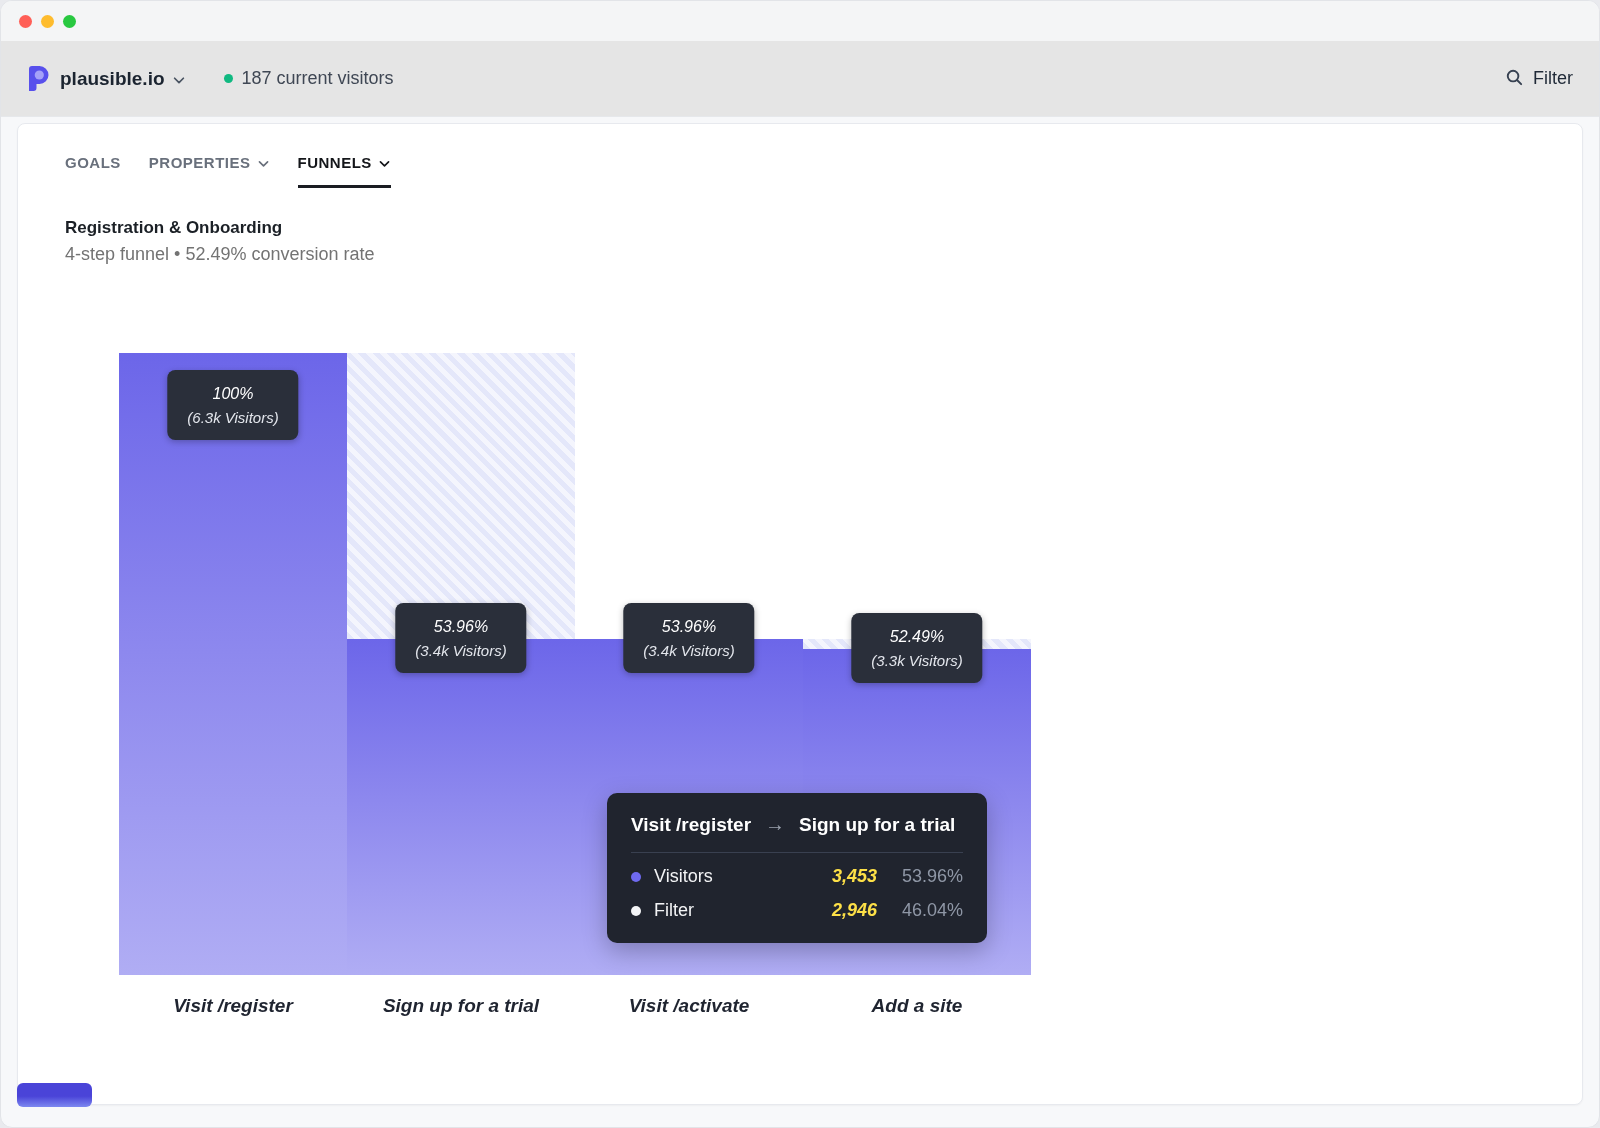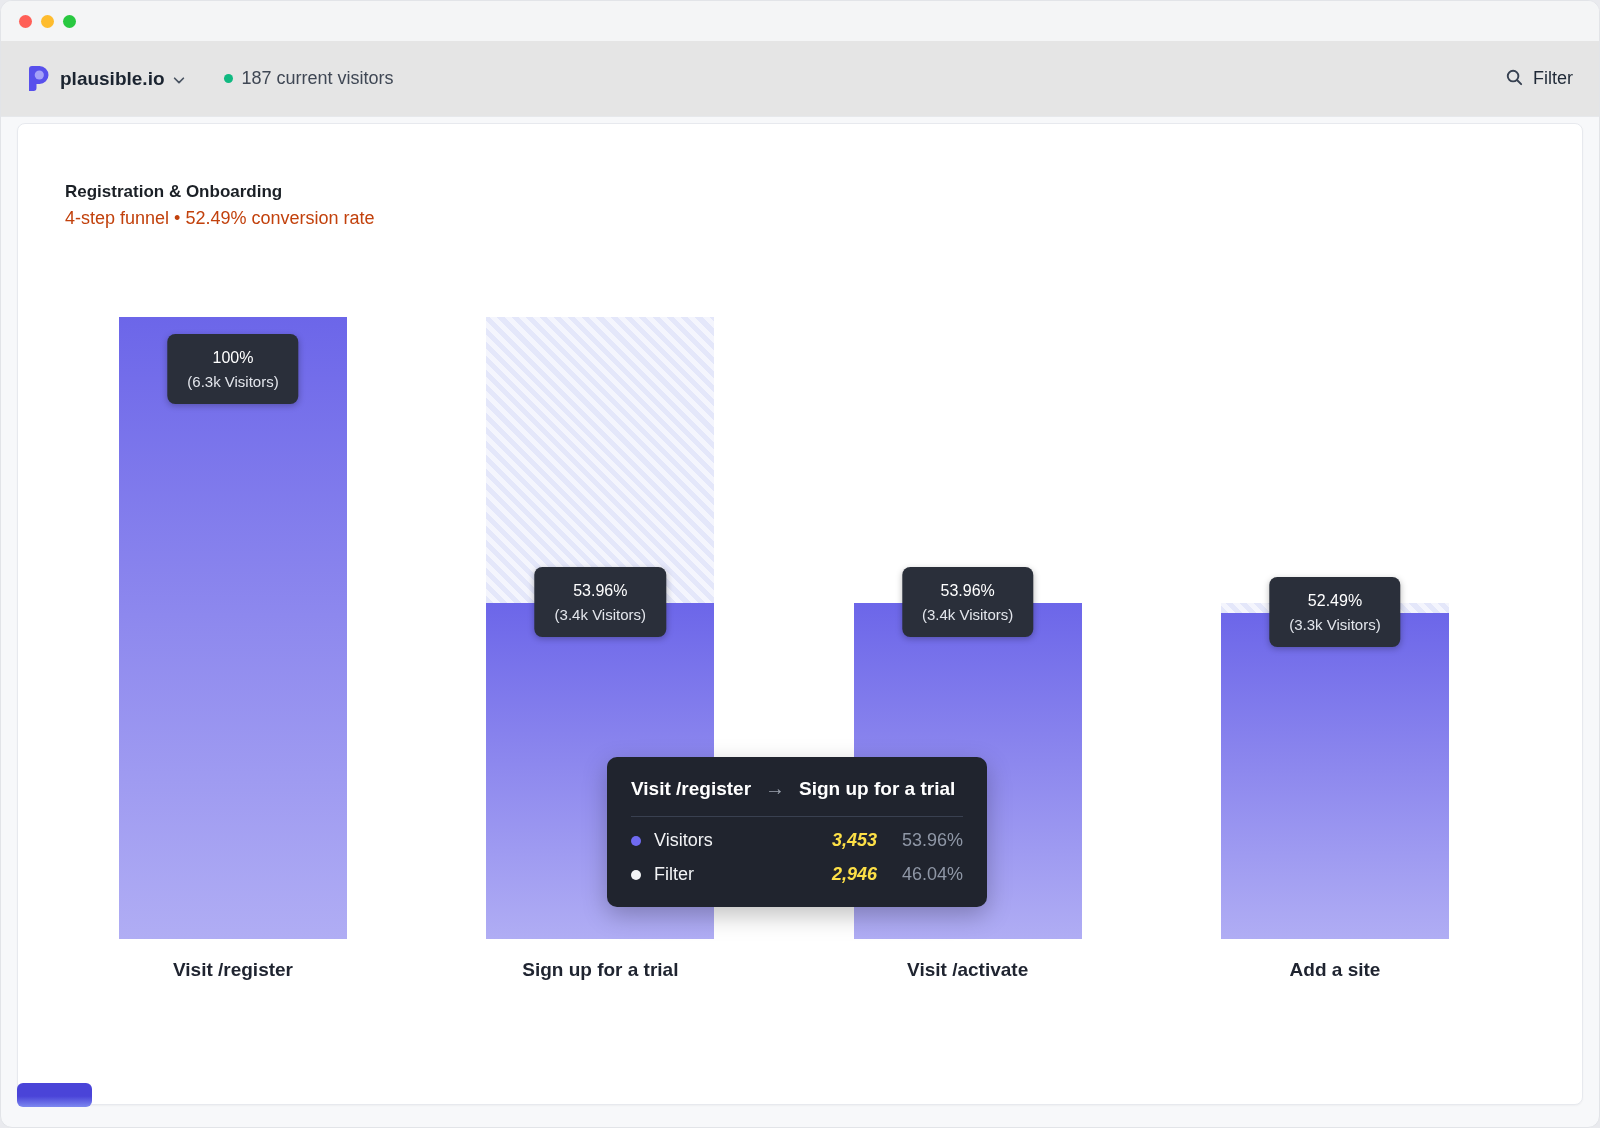--- a/index.html
+++ b/index.html
@@ -108,6 +108,23 @@
   <main class="content">
     <section class="card">
 
+      <nav class="tabs">
+        <button class="tab">
+          <span>GOALS</span>
+        </button>
+        <button class="tab">
+          <span>PROPERTIES</span>
+          <svg class="chev" width="13" height="13" viewBox="0 0 16 16">
+              <path d="M3 6l5 5 5-5" fill="none" stroke="currentColor" stroke-width="2" stroke-linecap="round" stroke-linejoin="round"></path>
+            </svg>
+        </button>
+        <button class="tab active">
+          <span>FUNNELS</span>
+          <svg class="chev" width="13" height="13" viewBox="0 0 16 16">
+              <path d="M3 6l5 5 5-5" fill="none" stroke="currentColor" stroke-width="2" stroke-linecap="round" stroke-linejoin="round"></path>
+            </svg>
+        </button>
+      </nav>
 
       <h2 class="funnel-title">Registration &amp; Onboarding</h2>
       <p class="funnel-subtitle">4-step funnel • 52.49% conversion rate</p>

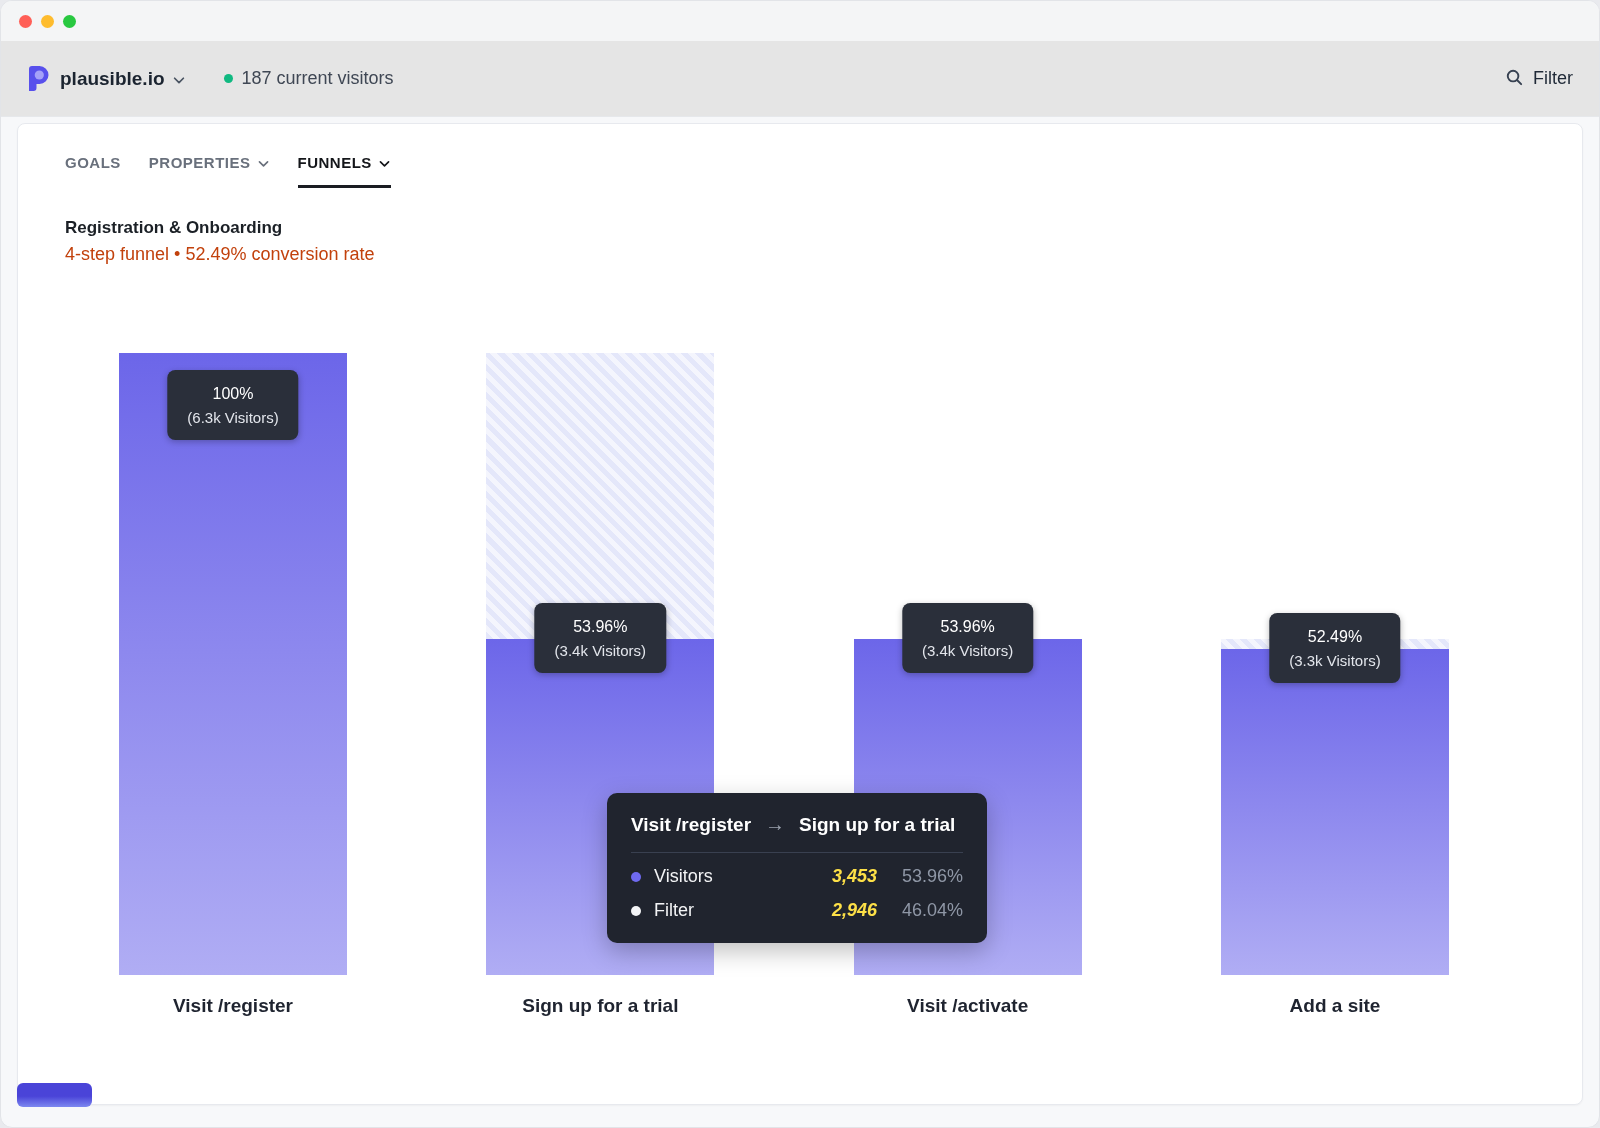--- a/index.html
+++ b/index.html
@@ -34,7 +34,7 @@
   .tab.active { color:#14161a; border-bottom-color:#1a1c22; }
 
   .funnel-title { margin:30px 47px 6px; font-size:17px; font-weight:700; color:#1b2026; }
-  .funnel-subtitle { margin:0 47px; font-size:18px; color:#c2410c; }
+  .funnel-subtitle { margin:0 47px; font-size:18px; color:#737373; }
 
   
   .chart { position:relative; margin-top:88px; }

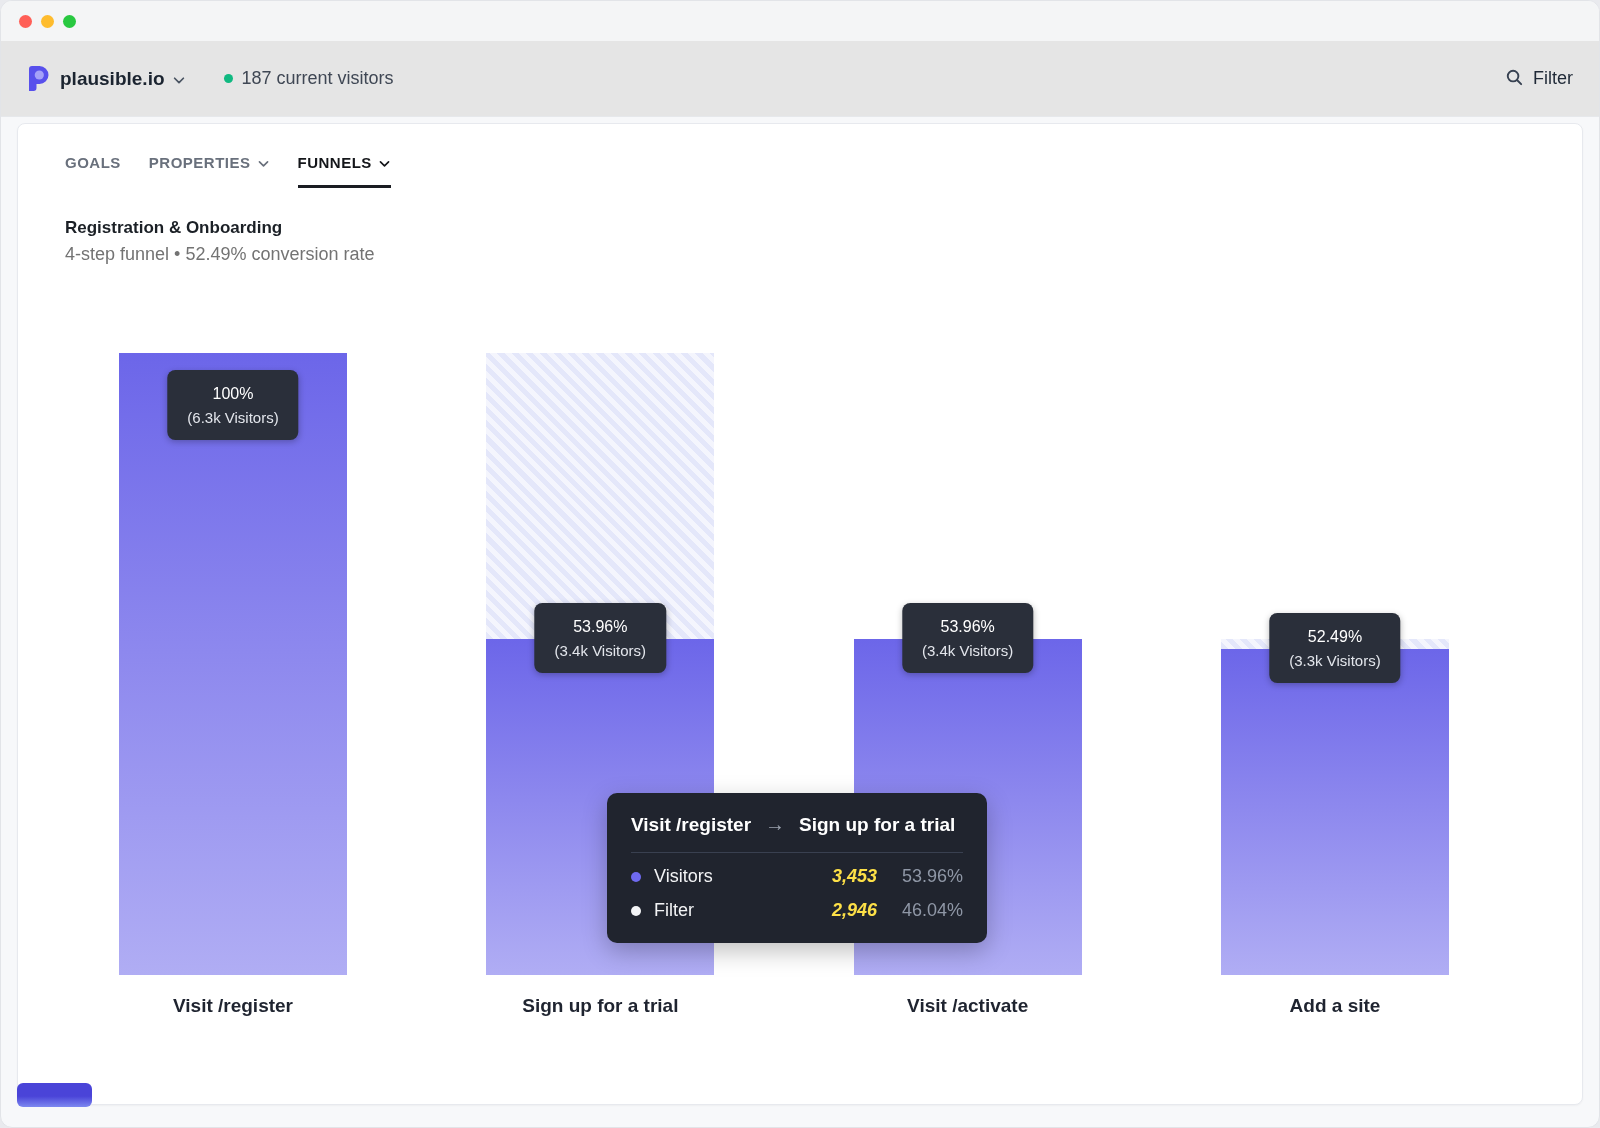--- a/index.html
+++ b/index.html
@@ -38,7 +38,7 @@
 
   
   .chart { position:relative; margin-top:88px; }
-  .plot-row { display:flex; justify-content:space-between; padding:0 133px 0 101px; }
+  .plot-row { display:flex; justify-content:flex-start; padding:0 133px 0 101px;font-style:italic; }
   .col { width:228px; }
   .plot { position:relative; height:622px; display:flex; flex-direction:column; justify-content:flex-end; }
   .bar-ghost { width:100%; background:repeating-linear-gradient(45deg,#e4e7fa 0 5px,#f4f5fd 5px 10px); }

